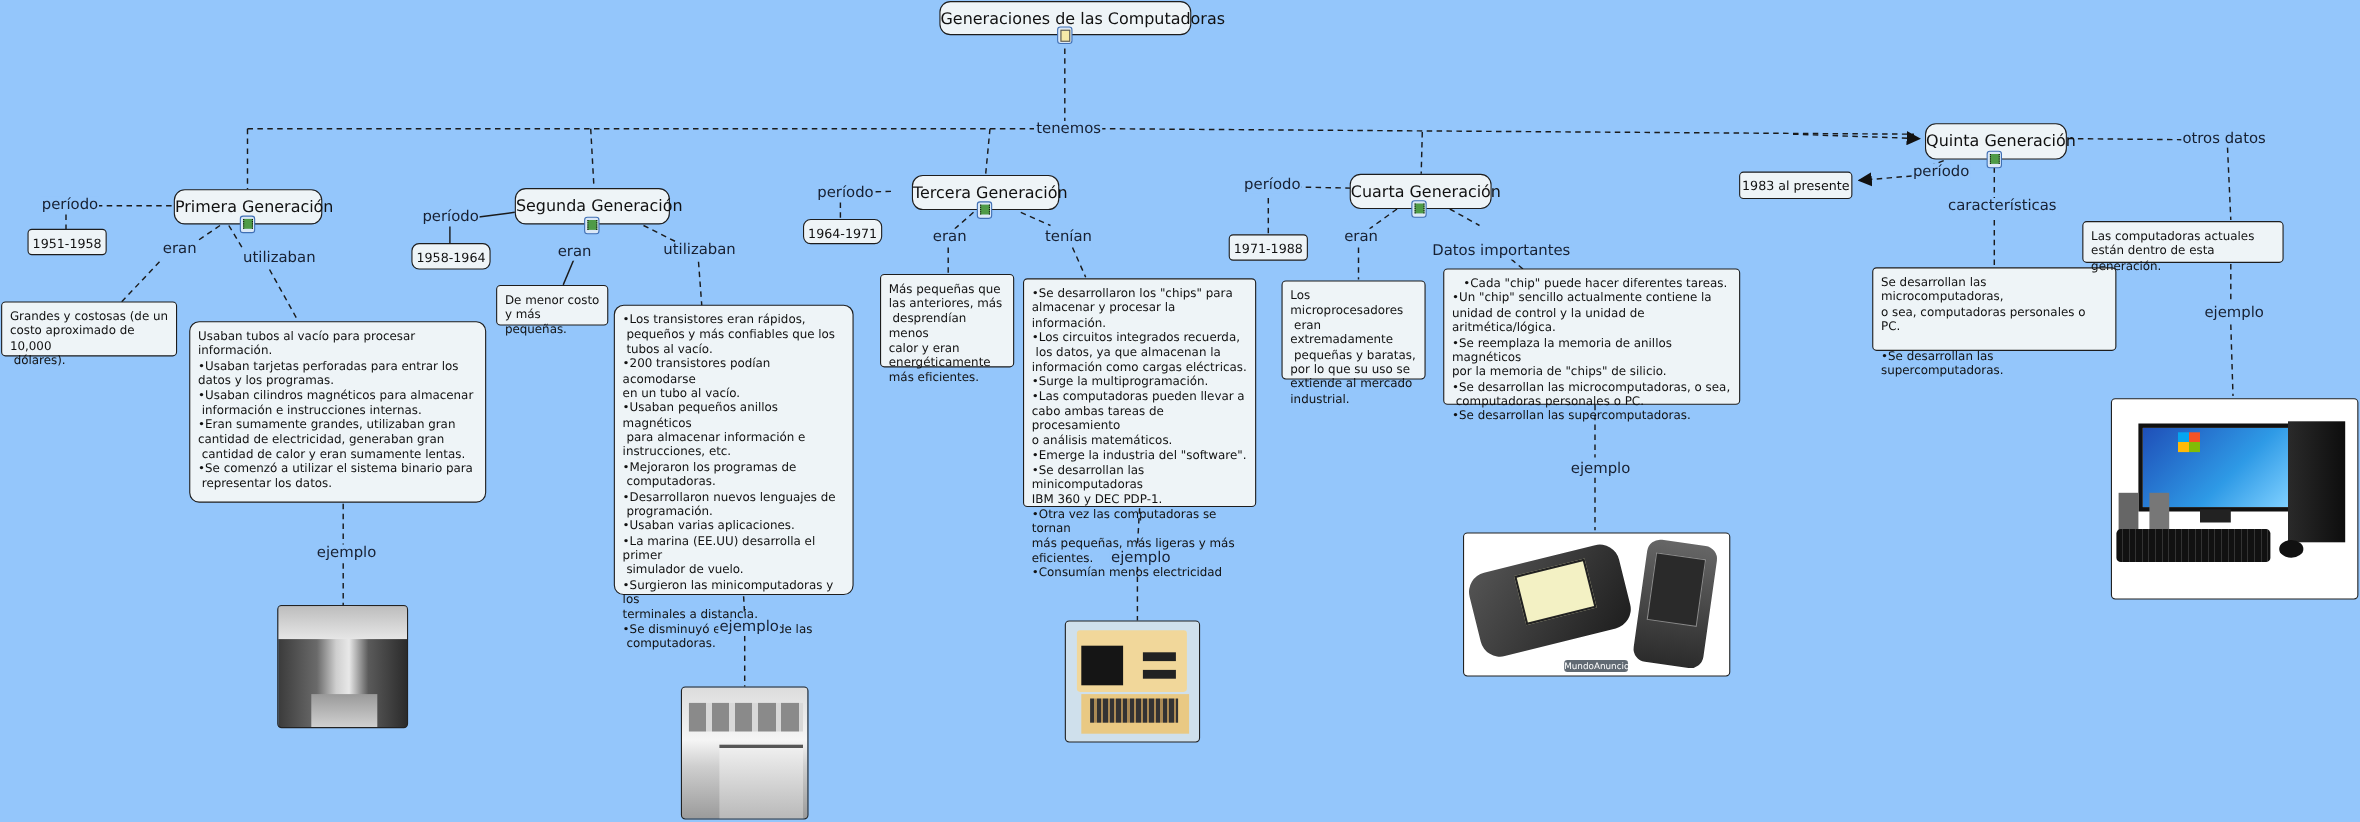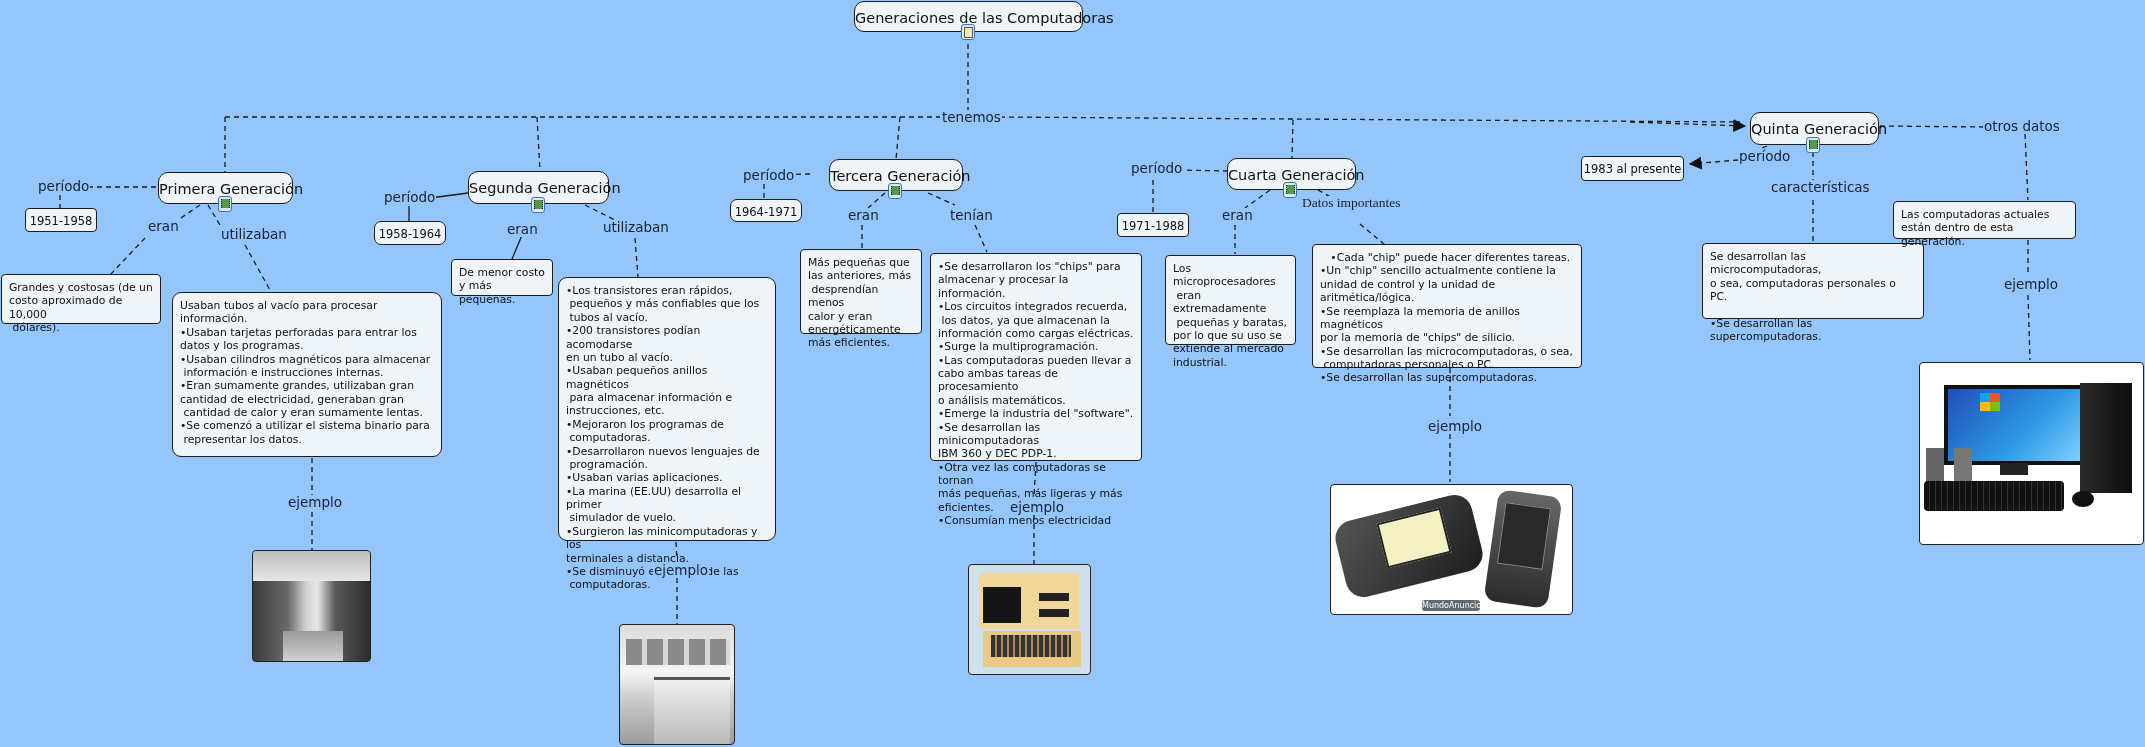--- a/index.html
+++ b/index.html
@@ -197,7 +197,7 @@
 <div class="lbl" style="left:1130px;top:161px;">período</div>
 <div class="node small" style="left:1117px;top:213px;width:72px;height:24px;"><span>1971-1988</span></div>
 <div class="lbl" style="left:1221px;top:208px;">eran</div>
-<div class="lbl" style="left:1301px;top:196px;font-family:Liberation Serif, serif;">Datos importantes</div>
+<div class="lbl" style="left:1301px;top:221px;">Datos importantes</div>
 <div class="node note" style="left:1165px;top:255px;width:131px;height:90px;"><span>Los microprocesadores
  eran extremadamente
  pequeñas y baratas,

